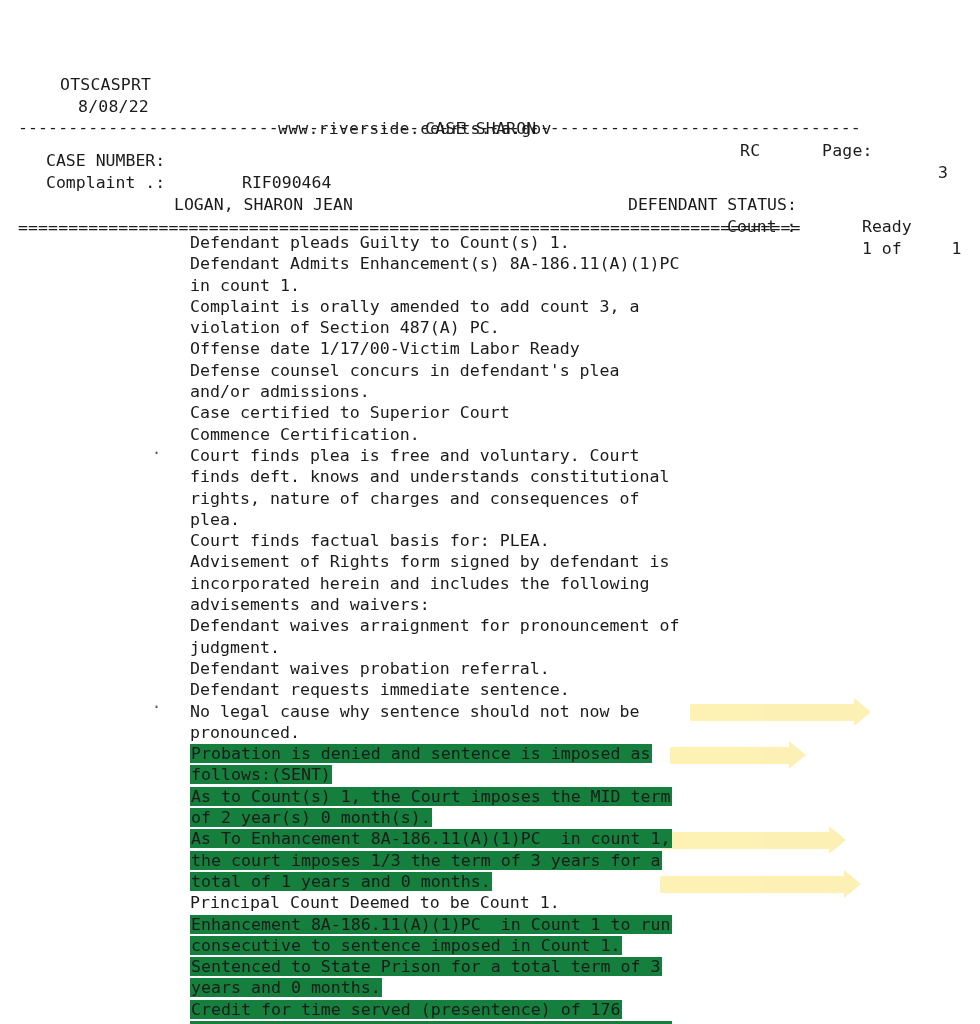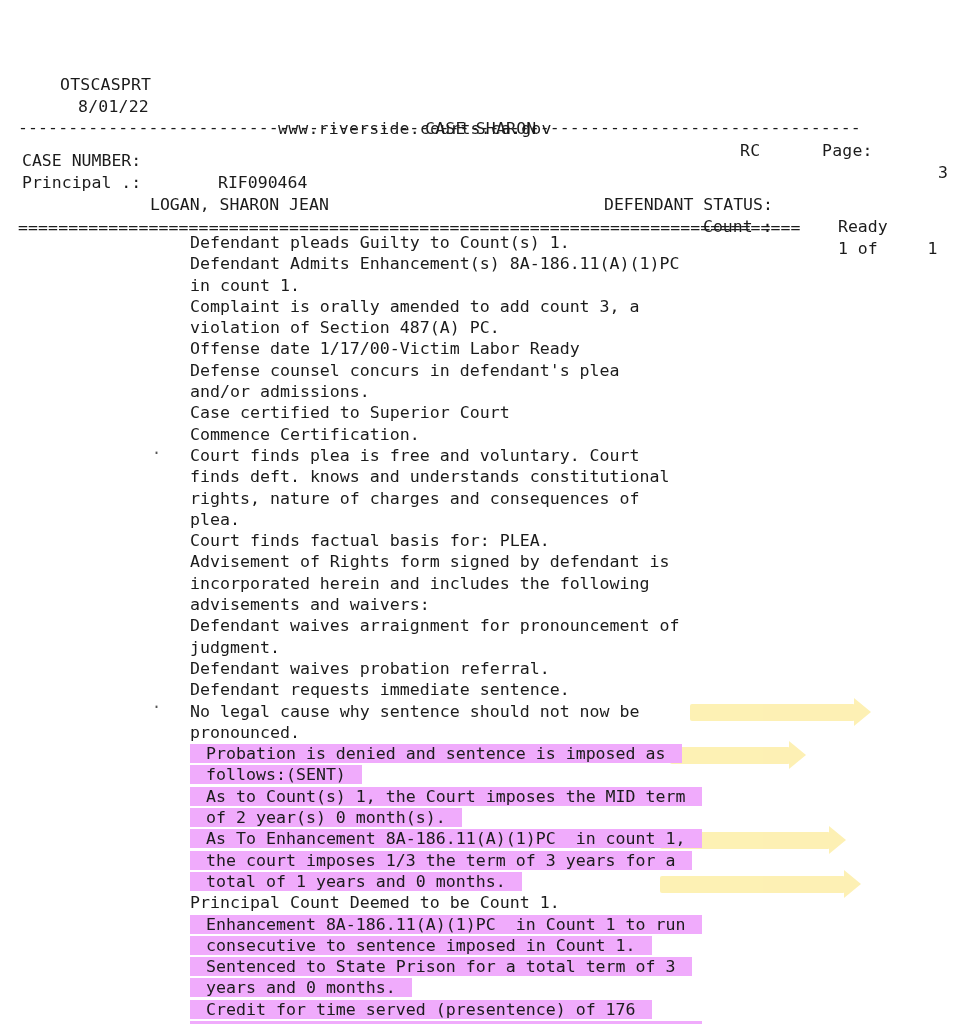--- a/index.html
+++ b/index.html
@@ -106,7 +106,7 @@
       <span class="abs" style="left:60px;">OTSCASPRT</span>
     </div>
     <div class="hdr-row">
-      <span class="abs" style="left:78px;">8/01/22</span>
+      <span class="abs" style="left:78px;">8/08/22</span>
       <span class="abs" style="left:425px;">CASE SHARON</span>
       <span class="abs" style="left:822px;">Page:</span>
       <span class="abs" style="left:938px;">3</span>

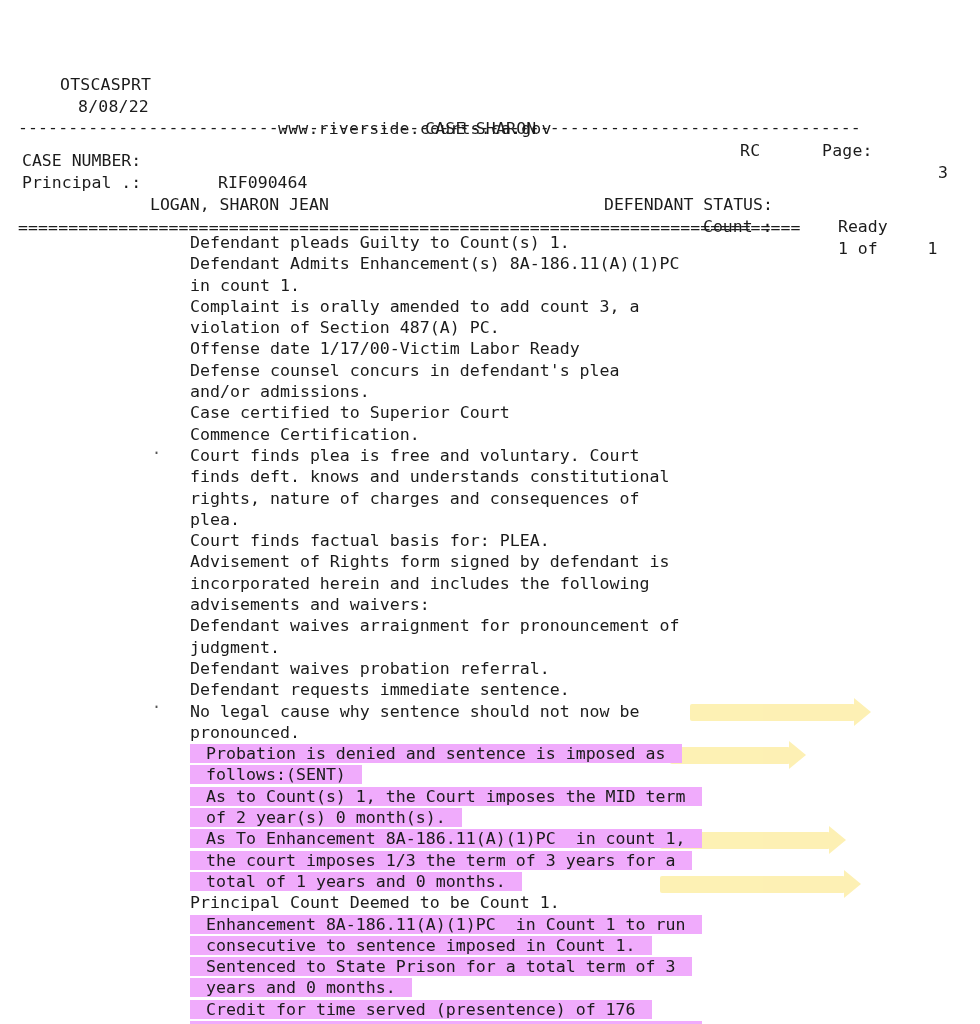--- a/index.html
+++ b/index.html
@@ -57,7 +57,7 @@
     font-size: 16.5px;
     line-height: 22px;
   }
-  .caseblock .line { position: relative; height: 22px; white-space: pre; }
+  .caseblock .line { position: relative; height: 22px; white-space: pre; margin-left: 24px; }
 
   
   .body {

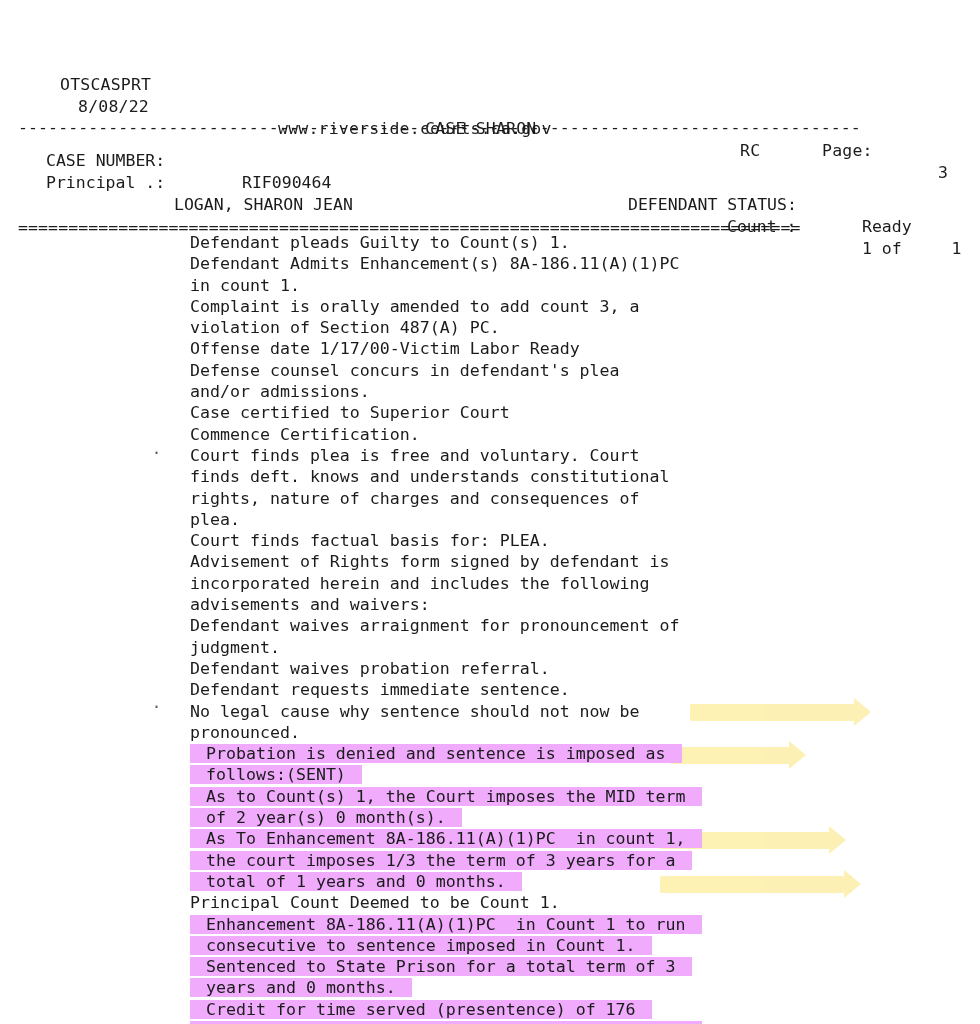--- a/index.html
+++ b/index.html
@@ -127,7 +127,7 @@
       <span class="abs" style="left:838px;">Ready</span>
     </div>
     <div class="line">
-      <span class="abs" style="left:22px;">Principal .:</span>
+      <span class="abs" style="left:22px;">Complaint .:</span>
       <span class="abs" style="left:150px;">LOGAN, SHARON JEAN</span>
       <span class="abs" style="left:703px;">Count :</span>
       <span class="abs" style="left:838px;">1 of     1</span>

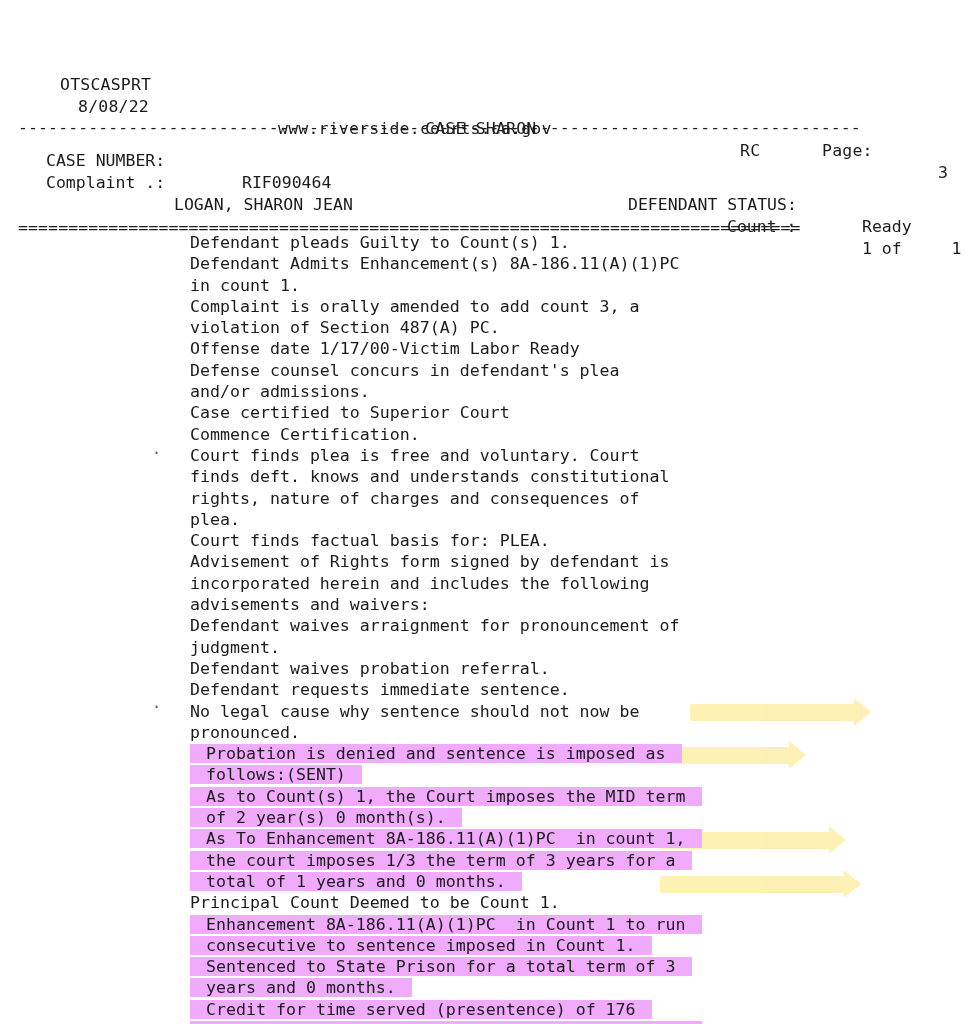--- a/index.html
+++ b/index.html
@@ -72,9 +72,9 @@
   .body .ln { display: block; height: 21.3px; position: relative; }
 
   mark.hl {
-    background: #f0abfc;
+    background: #15803d;
     color: inherit;
-    padding: 0 16px;
+    padding: 0 1px;
   }
 
   

